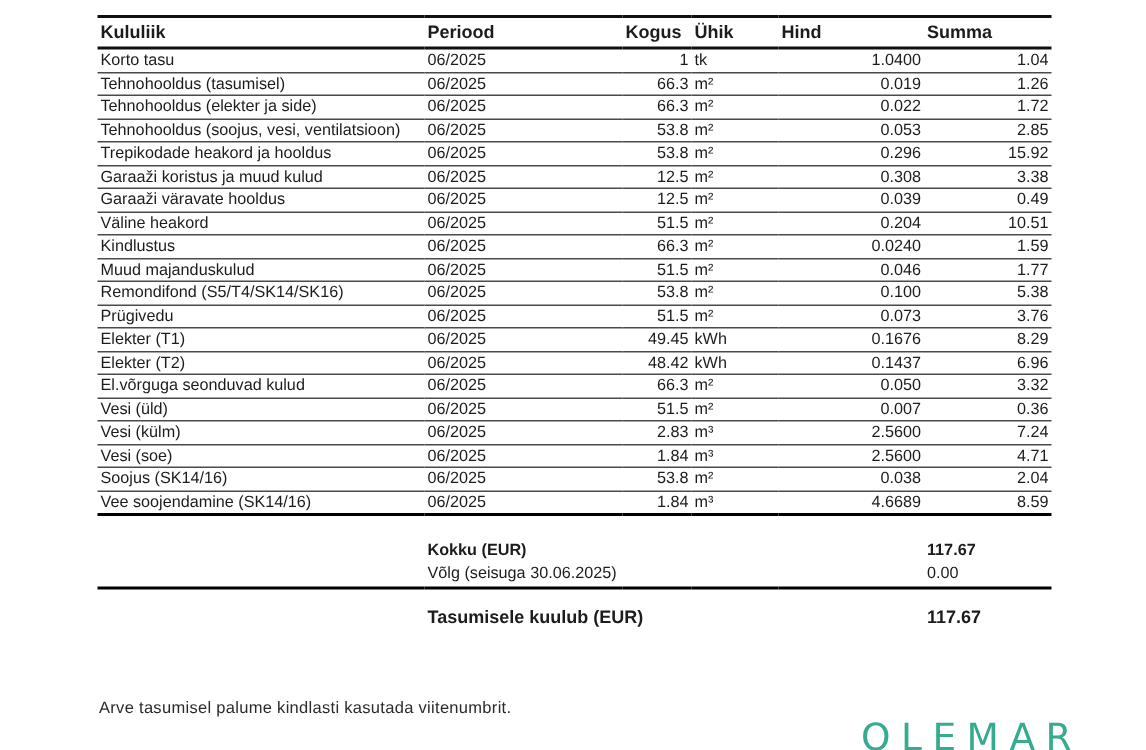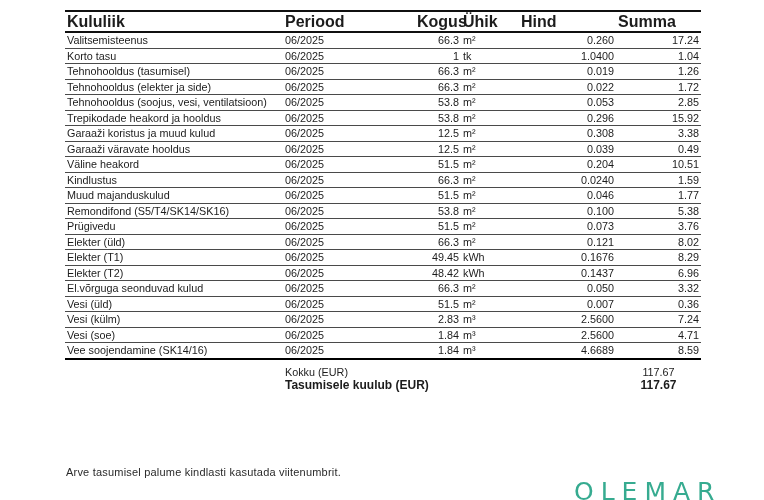--- a/index.html
+++ b/index.html
@@ -25,7 +25,7 @@
   table.cost th{
     font-weight:bold;text-align:left;padding:3px 2px 3px 2px;
     border-top:2px solid #101010;border-bottom:2px solid #101010;
-    line-height:13px;font-size:16px;
+    line-height:13px;font-size:12px;
   }
   table.cost td{
     padding:1px 2px;line-height:12.5px;vertical-align:top;

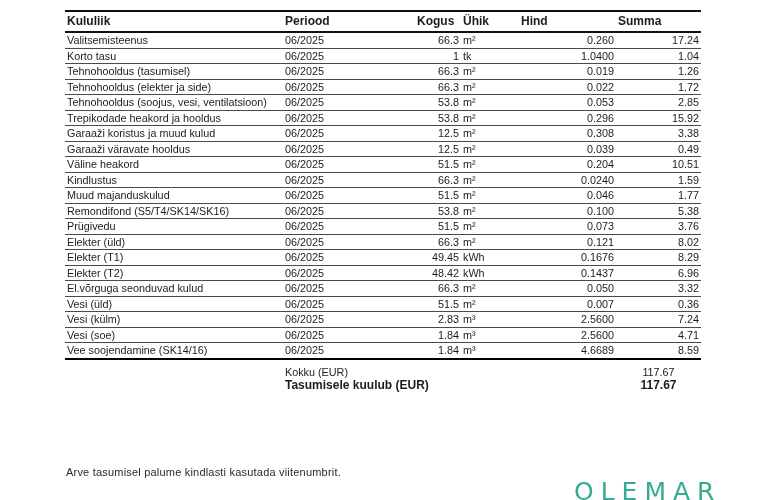--- a/index.html
+++ b/index.html
@@ -80,14 +80,6 @@
     </thead>
     <tbody id="body-rows">
         <tr>
-          <td class="al cell-kululiik">Valitsemisteenus</td>
-          <td class="al cell-periood">06/2025</td>
-          <td class="ar cell-kogus">66.3</td>
-          <td class="al cell-yhik">m²</td>
-          <td class="ar cell-hind">0.260</td>
-          <td class="ar cell-summa">17.24</td>
-        </tr>
-        <tr>
           <td class="al cell-kululiik">Korto tasu</td>
           <td class="al cell-periood">06/2025</td>
           <td class="ar cell-kogus">1</td>

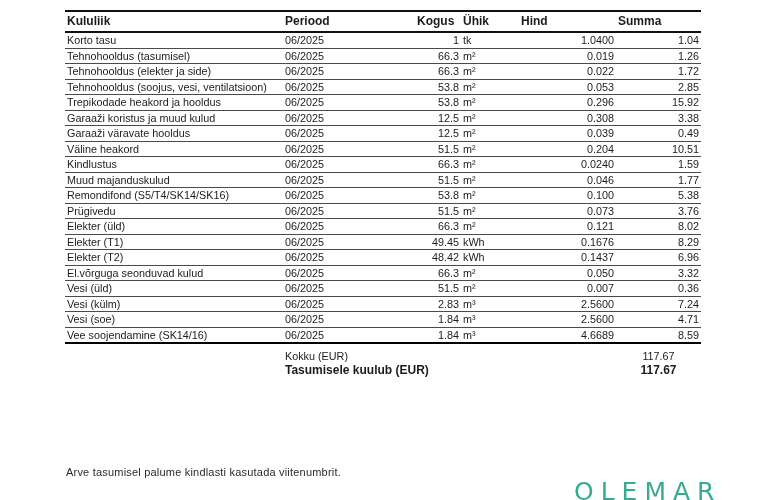--- a/index.html
+++ b/index.html
@@ -176,14 +176,6 @@
           <td class="ar cell-summa">3.76</td>
         </tr>
         <tr>
-          <td class="al cell-kululiik">Elekter (üld)</td>
-          <td class="al cell-periood">06/2025</td>
-          <td class="ar cell-kogus">66.3</td>
-          <td class="al cell-yhik">m²</td>
-          <td class="ar cell-hind">0.121</td>
-          <td class="ar cell-summa">8.02</td>
-        </tr>
-        <tr>
           <td class="al cell-kululiik">Elekter (T1)</td>
           <td class="al cell-periood">06/2025</td>
           <td class="ar cell-kogus">49.45</td>

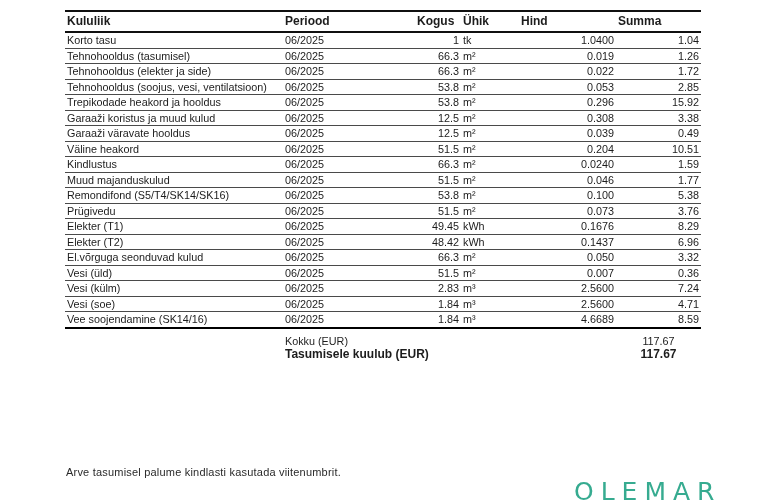--- a/index.html
+++ b/index.html
@@ -224,6 +224,14 @@
           <td class="ar cell-summa">4.71</td>
         </tr>
         <tr>
+          <td class="al cell-kululiik">Soojus (SK14/16)</td>
+          <td class="al cell-periood">06/2025</td>
+          <td class="ar cell-kogus">53.8</td>
+          <td class="al cell-yhik">m²</td>
+          <td class="ar cell-hind">0.038</td>
+          <td class="ar cell-summa">2.04</td>
+        </tr>
+        <tr>
           <td class="al cell-kululiik">Vee soojendamine (SK14/16)</td>
           <td class="al cell-periood">06/2025</td>
           <td class="ar cell-kogus">1.84</td>

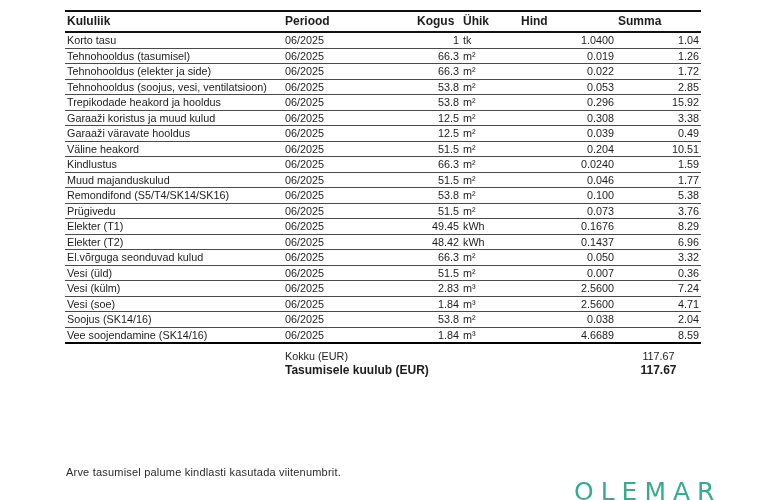--- a/index.html
+++ b/index.html
@@ -37,7 +37,7 @@
 
   
   tr.sum td{border-bottom:none;}
-  tr.sum-0 td{border-top:2.5px solid #000;font-weight:normal;padding-top:6px;}
+  tr.sum-0 td{border-top:2.5px solid #000;font-weight:bold;padding-top:17px;}
   tr.sum-1 td{border-bottom:2px solid #000;padding-bottom:3px;}
   tr.sum-2 td{font-weight:bold;font-size:12px;padding-top:0;padding-bottom:4px;}
   td.sum-label{text-align:left;}

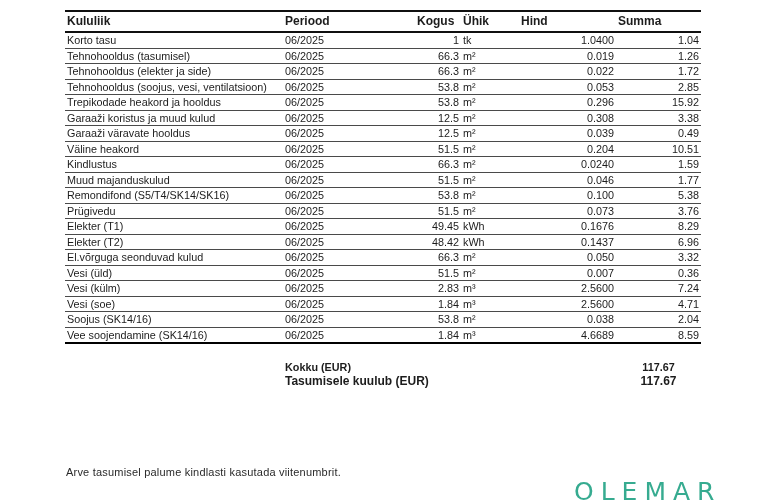--- a/index.html
+++ b/index.html
@@ -41,7 +41,7 @@
   tr.sum-1 td{border-bottom:2px solid #000;padding-bottom:3px;}
   tr.sum-2 td{font-weight:bold;font-size:12px;padding-top:0;padding-bottom:4px;}
   td.sum-label{text-align:left;}
-  td.sum-value{text-align:center;}
+  td.sum-value{text-align:left;}
 
   .note{
     position:absolute;left:66px;top:466px;font-size:11px;color:#2a2a2a;

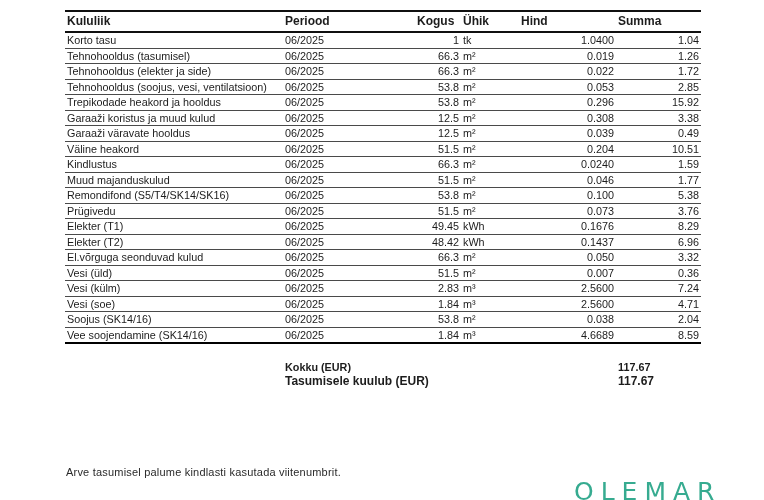--- a/index.html
+++ b/index.html
@@ -246,6 +246,11 @@
           <td colspan="4" class="sum-label">Kokku (EUR)</td>
           <td class="sum-value">117.67</td>
         </tr>
+        <tr class="sum sum-1">
+          <td></td>
+          <td colspan="4" class="sum-label">Võlg (seisuga 30.06.2025)</td>
+          <td class="sum-value">0.00</td>
+        </tr>
         <tr class="sum sum-2">
           <td></td>
           <td colspan="4" class="sum-label">Tasumisele kuulub (EUR)</td>

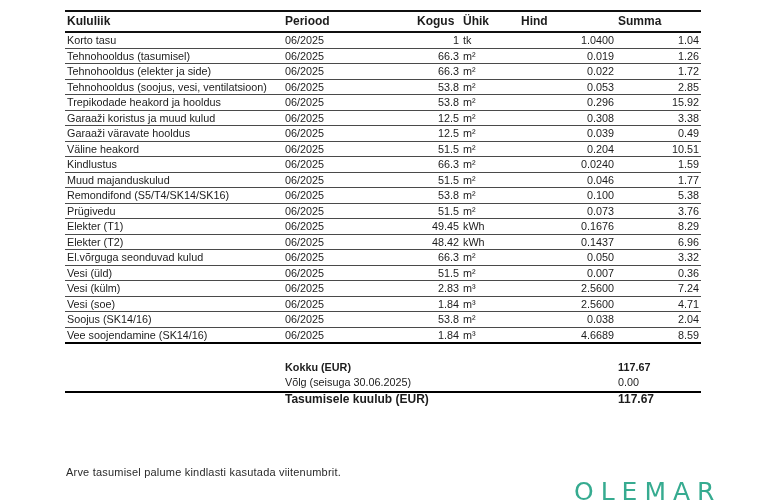--- a/index.html
+++ b/index.html
@@ -39,7 +39,7 @@
   tr.sum td{border-bottom:none;}
   tr.sum-0 td{border-top:2.5px solid #000;font-weight:bold;padding-top:17px;}
   tr.sum-1 td{border-bottom:2px solid #000;padding-bottom:3px;}
-  tr.sum-2 td{font-weight:bold;font-size:12px;padding-top:0;padding-bottom:4px;}
+  tr.sum-2 td{font-weight:bold;font-size:12px;padding-top:12px;padding-bottom:4px;}
   td.sum-label{text-align:left;}
   td.sum-value{text-align:left;}
 

